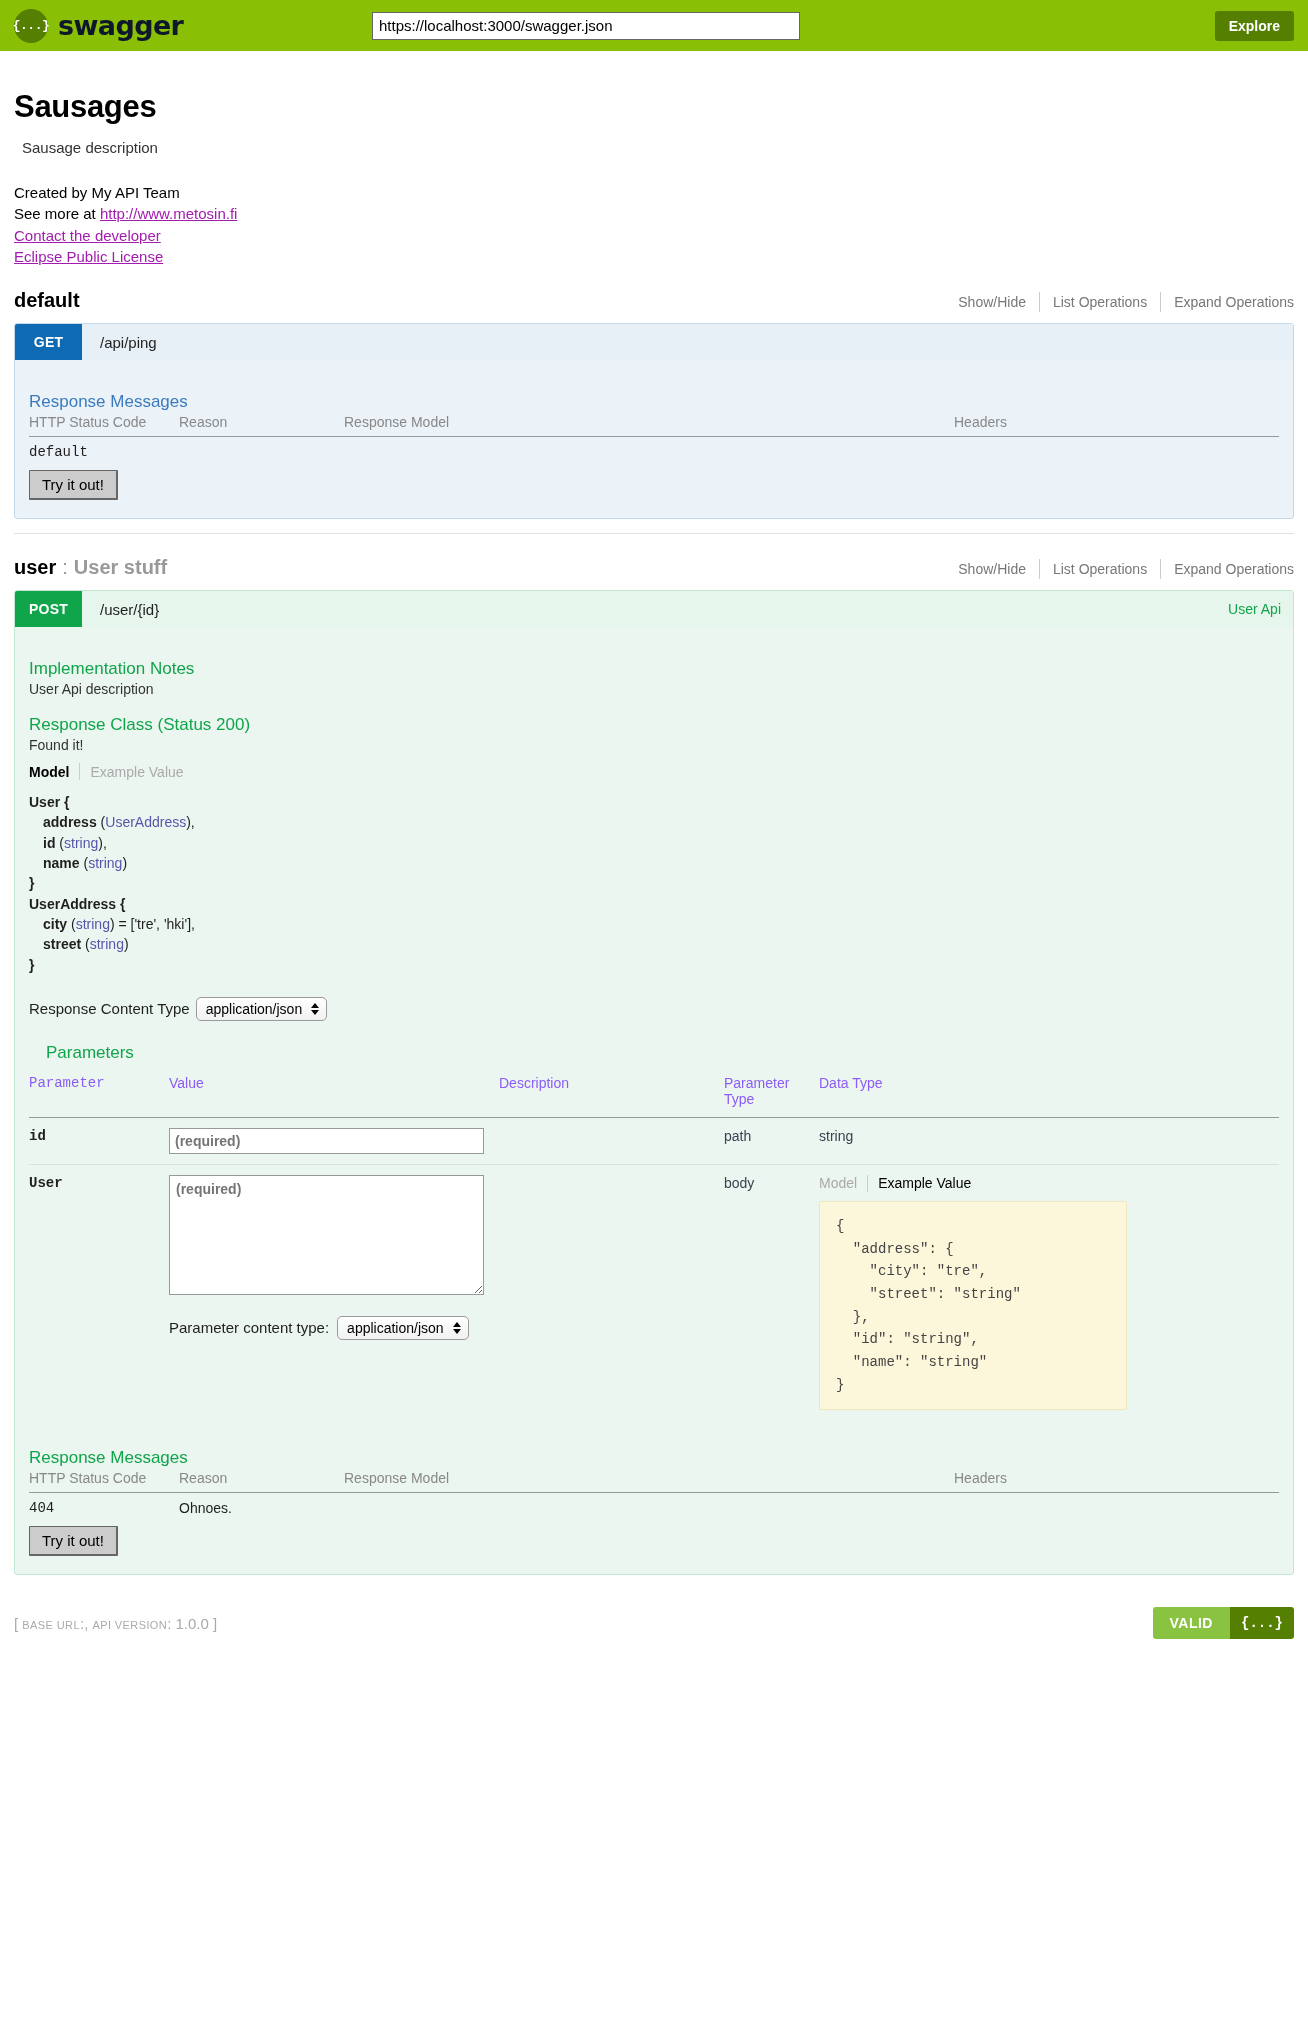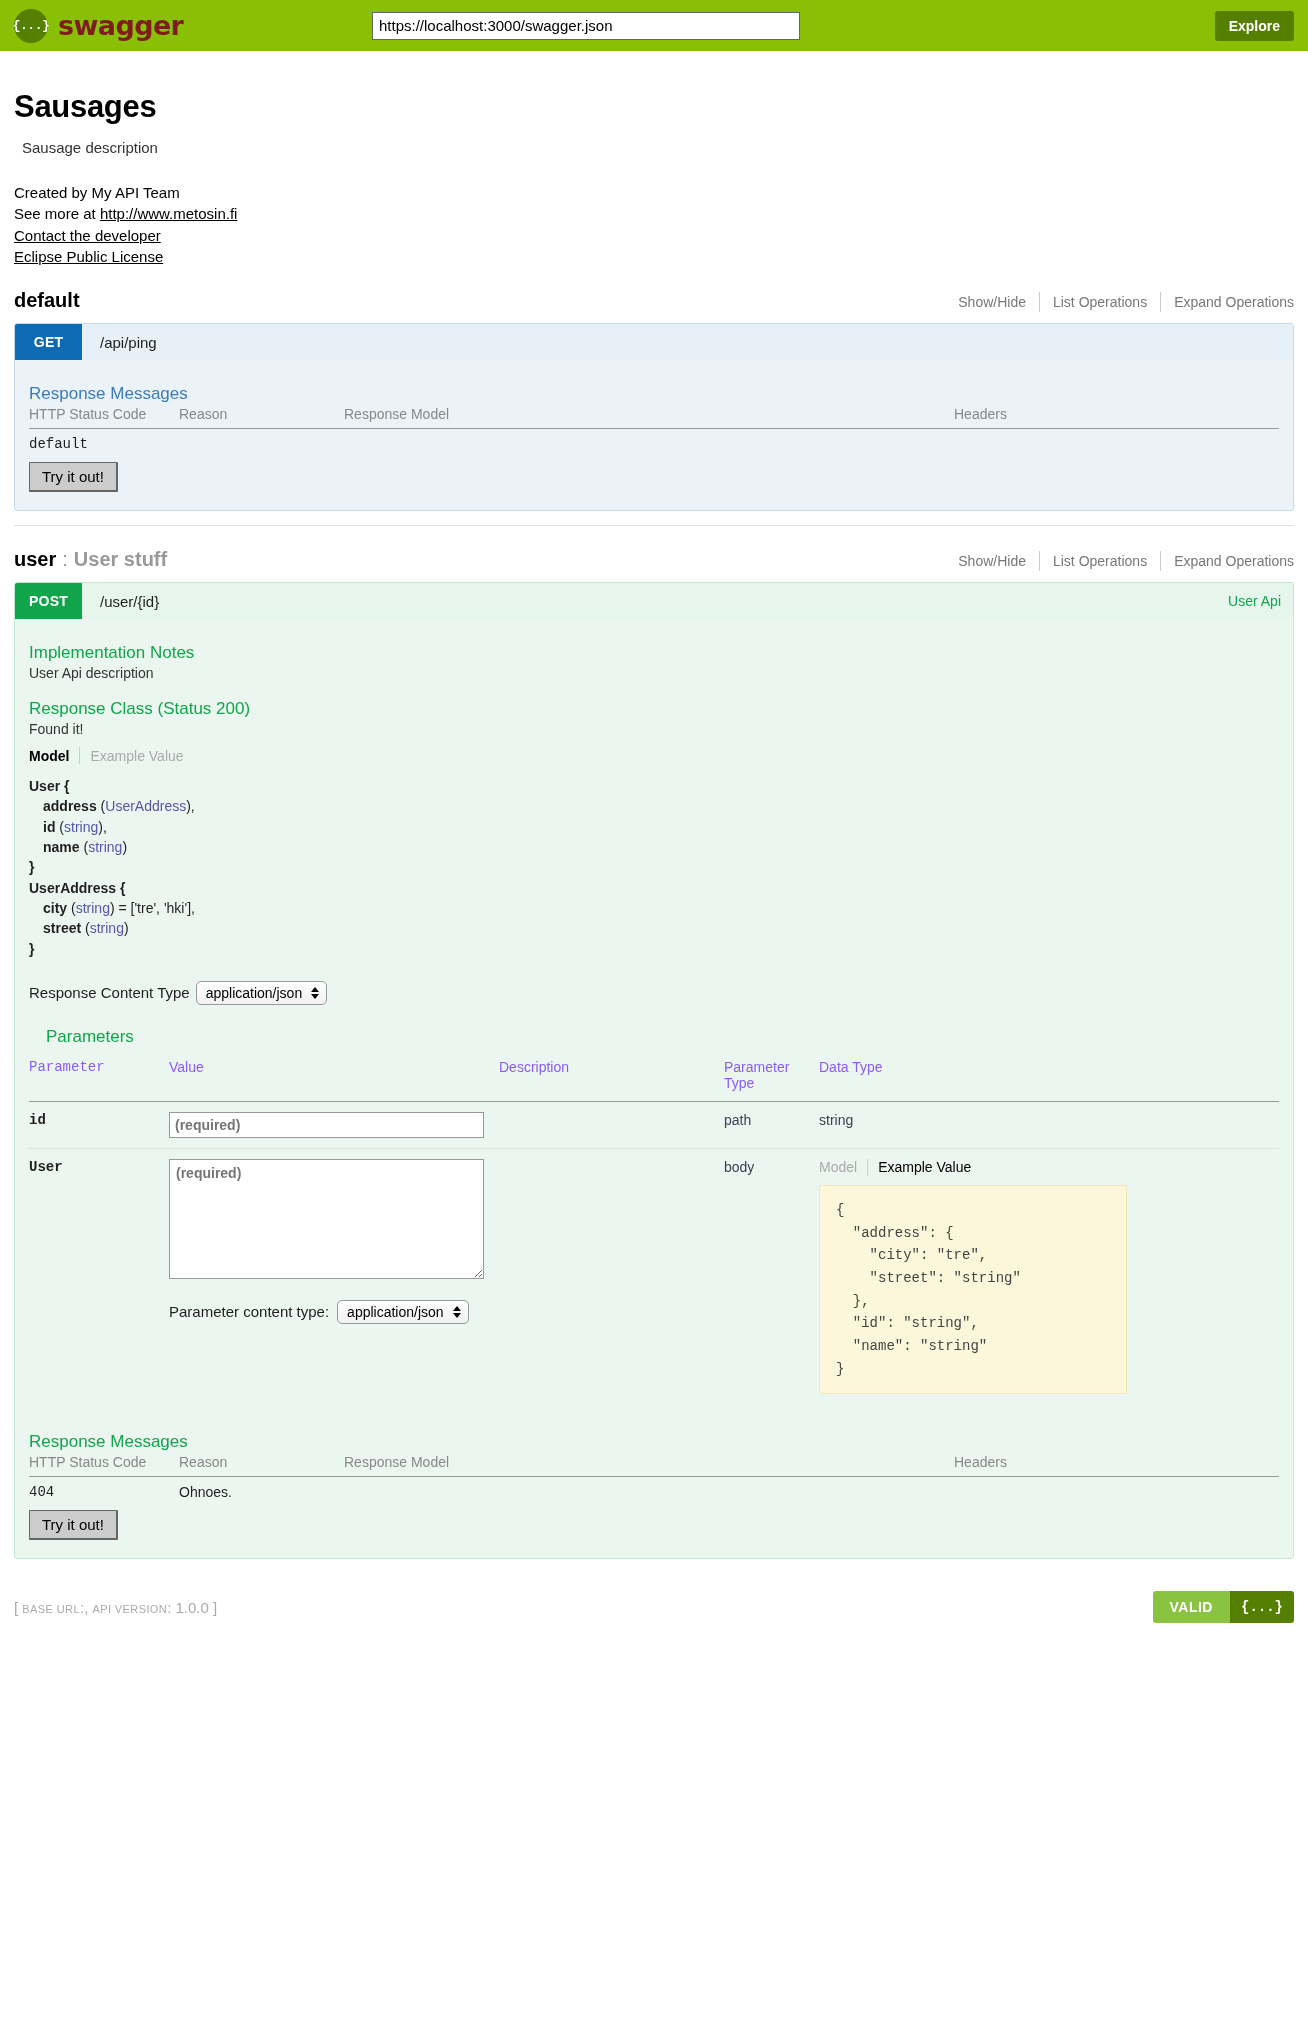--- a/index.html
+++ b/index.html
@@ -39,7 +39,7 @@
     letter-spacing:-0.5px;
   }
   .logo-text {
-    color:#7f1d1d;
+    color:#0f172a;
     font-size:27px;
     font-weight:bold;
     letter-spacing:-0.6px;

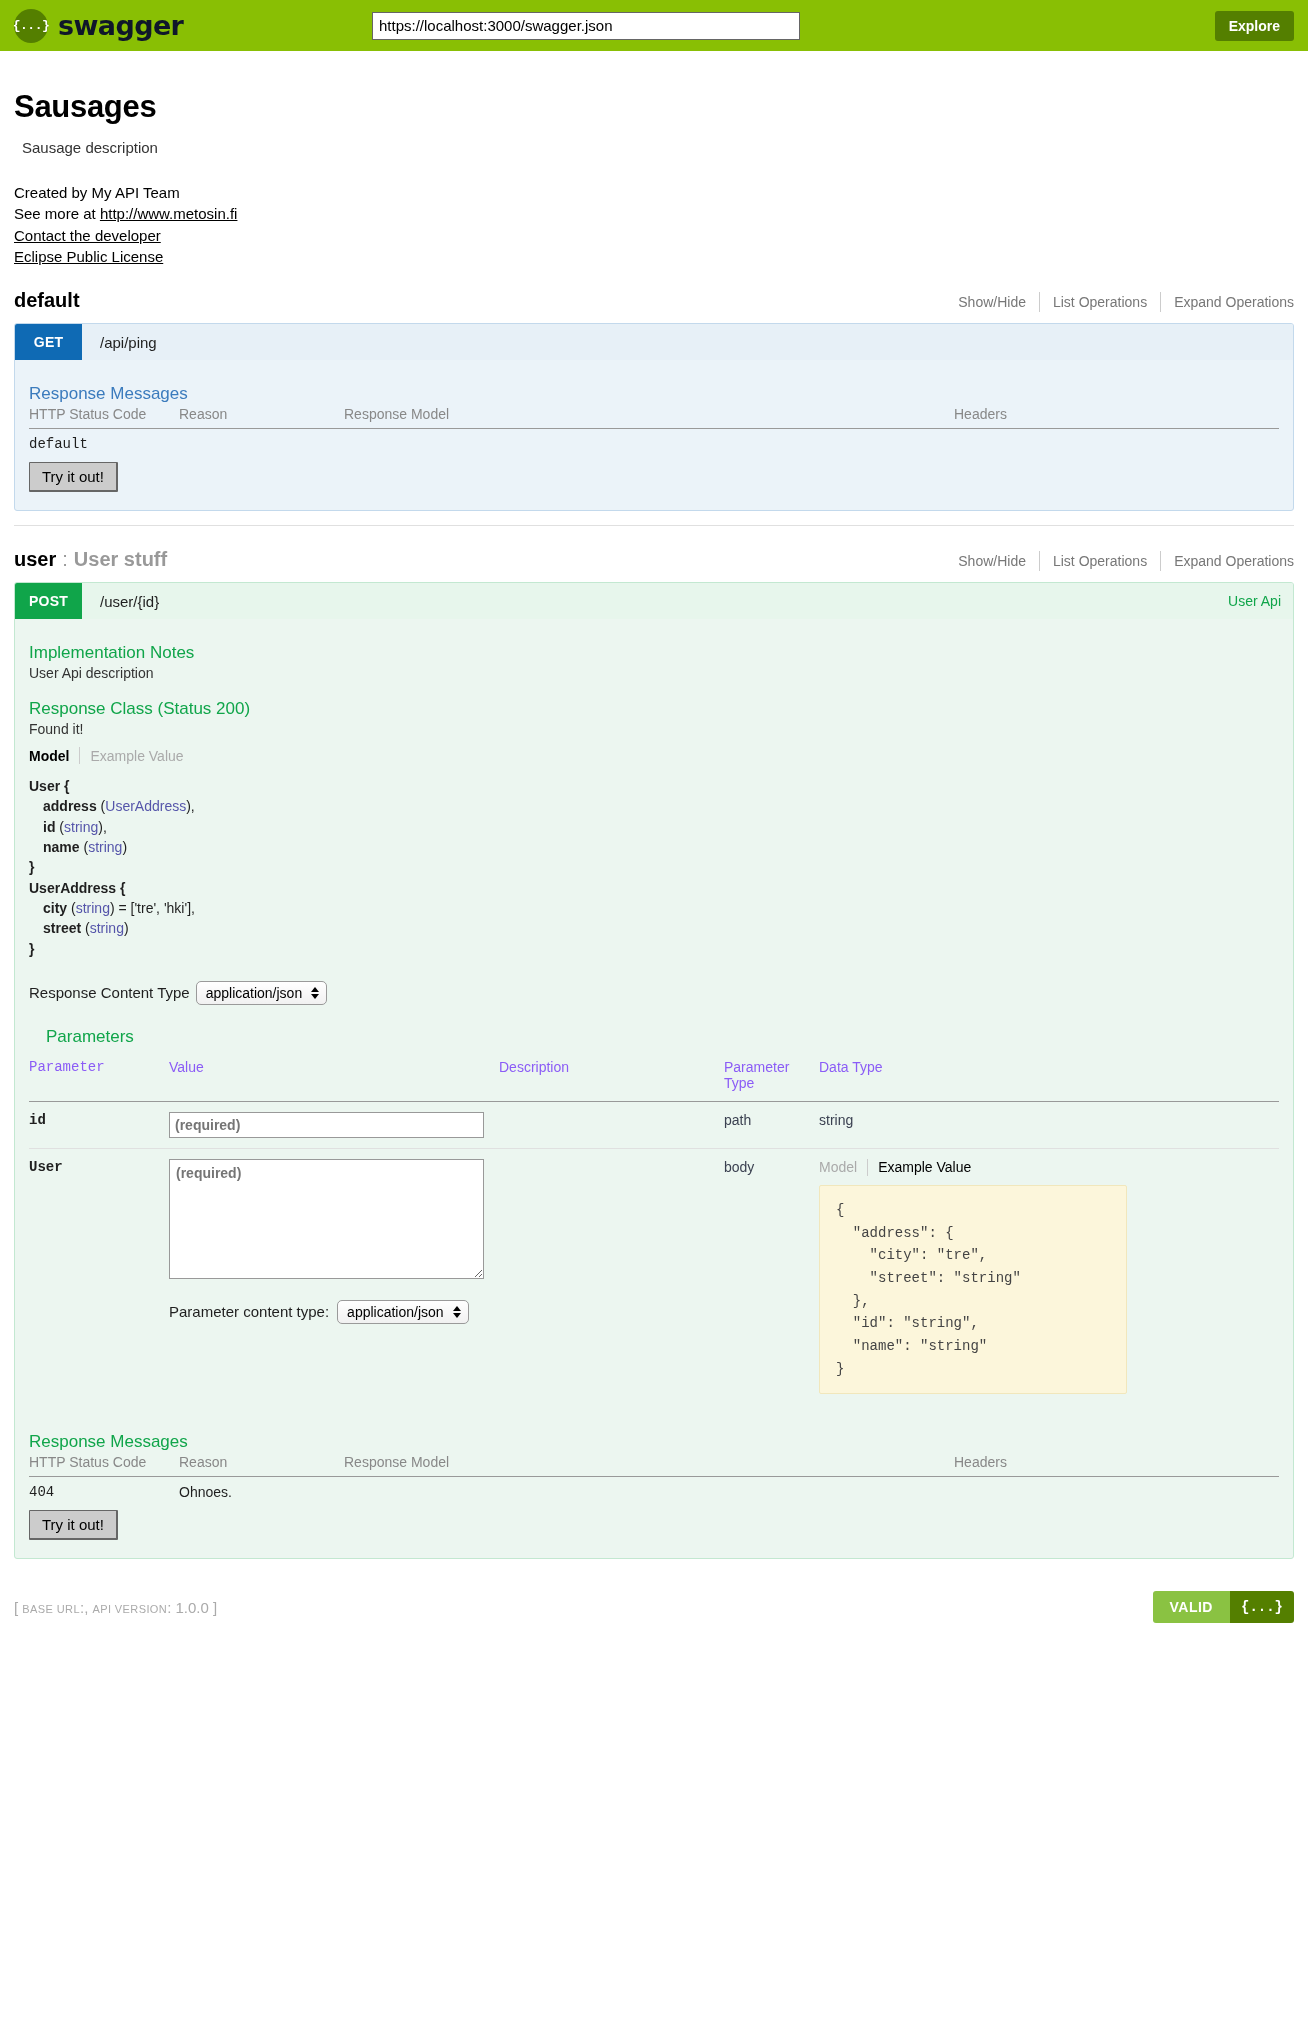--- a/index.html
+++ b/index.html
@@ -90,7 +90,7 @@
   }
   .api-desc { font-size:15px; color:#333333; margin:0 0 26px 8px; }
   .info-line { font-size:15px; color:#000000; line-height:1.42; }
-  a.greenlink { color:#000000; text-decoration:underline; }
+  a.greenlink { color:#a21caf; text-decoration:underline; }
 
   
   .resource-head {

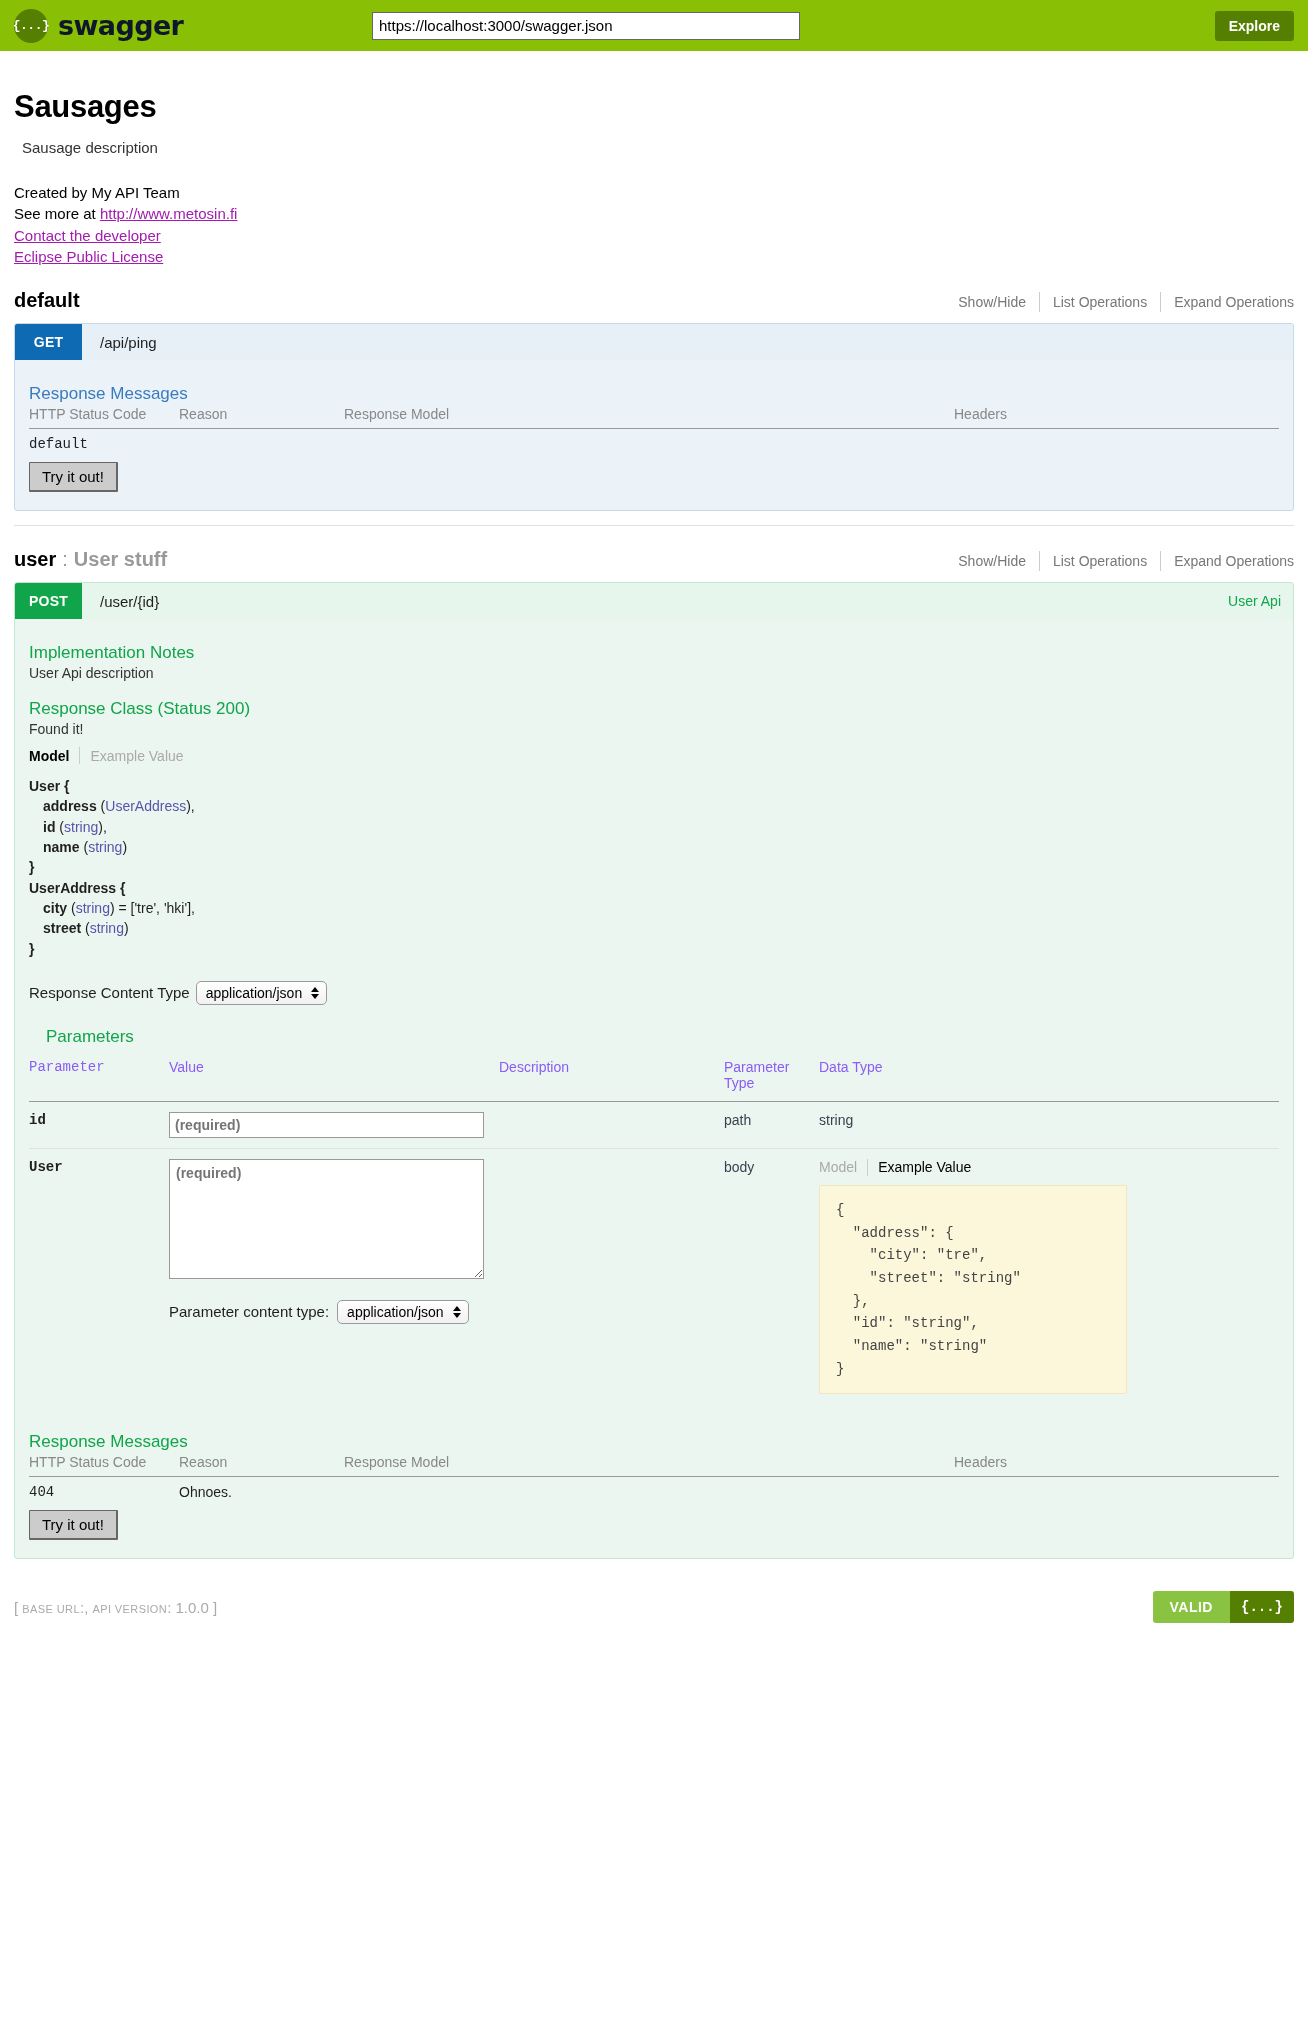--- a/index.html
+++ b/index.html
@@ -170,7 +170,7 @@
 
   .section-title {
     font-size:17px;
-    margin:8px 0 2px 0;
+    margin:16px 0 2px 0;
     font-weight:normal;
   }
   .op.get .section-title { color:#3b7bbd; }

